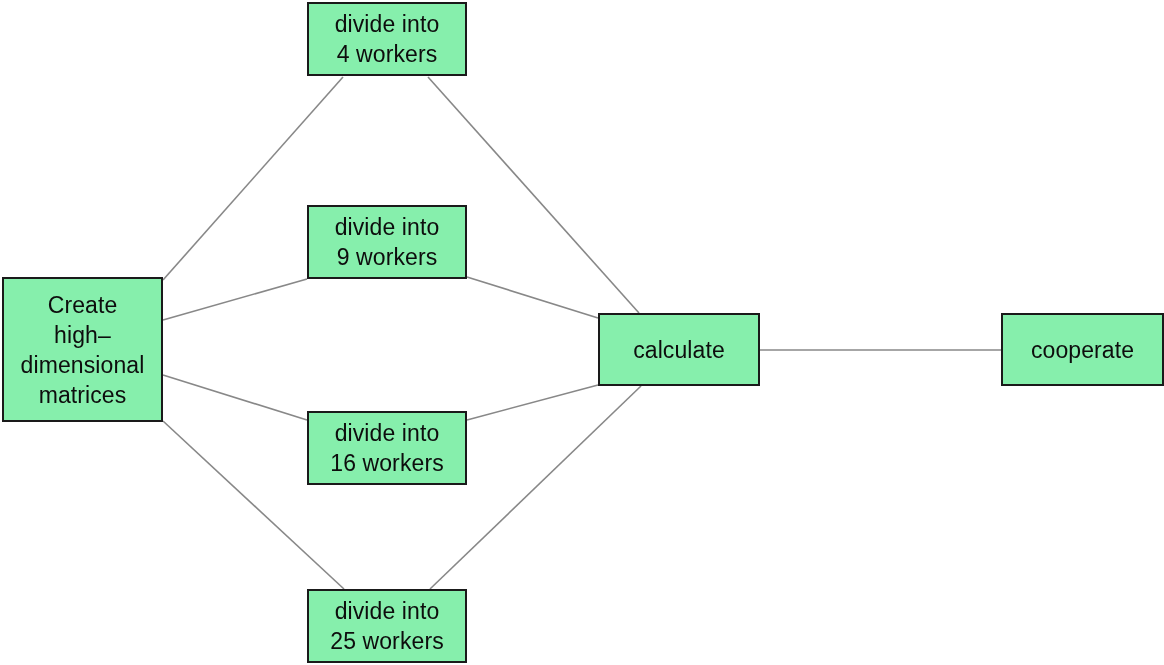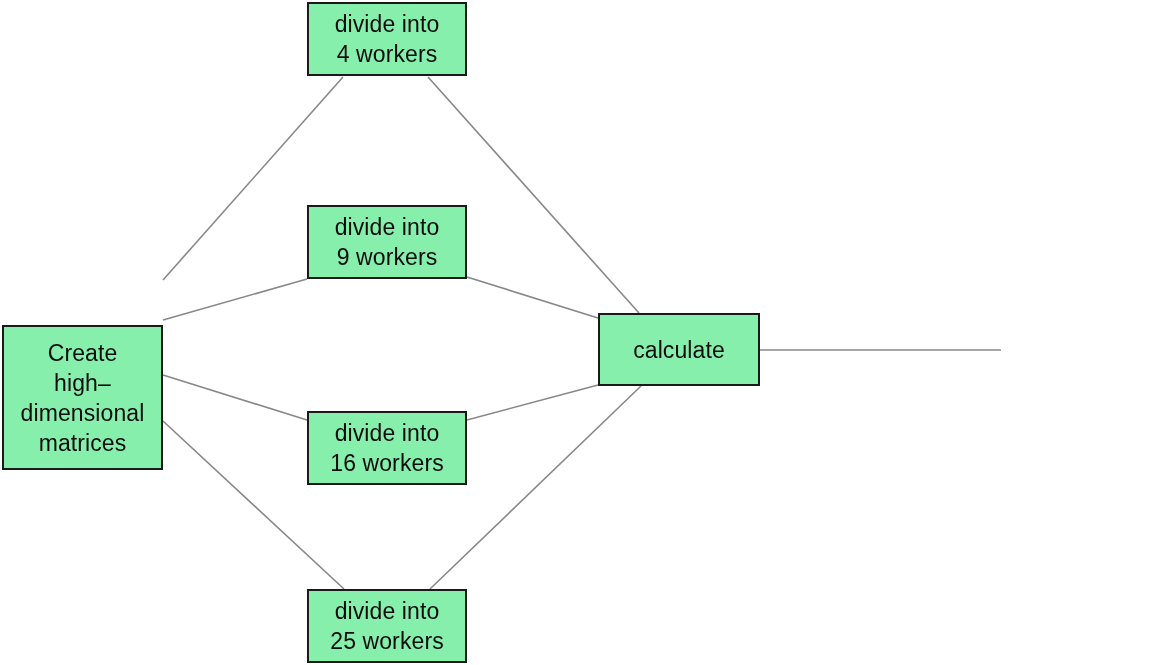--- a/index.html
+++ b/index.html
@@ -42,7 +42,7 @@
     white-space: pre-line;
     letter-spacing: 0.1px;
   }
-  .node-create { left: 2px; top: 277px; width: 161px; height: 145px; margin-top: 48px; }
+  .node-create { left: 2px; top: 277px; width: 161px; height: 145px; }
   .node-d4     { left: 307px; top: 2px;   width: 160px; height: 74px; }
   .node-d9     { left: 307px; top: 205px; width: 160px; height: 74px; }
   .node-d16    { left: 307px; top: 411px; width: 160px; height: 74px; }

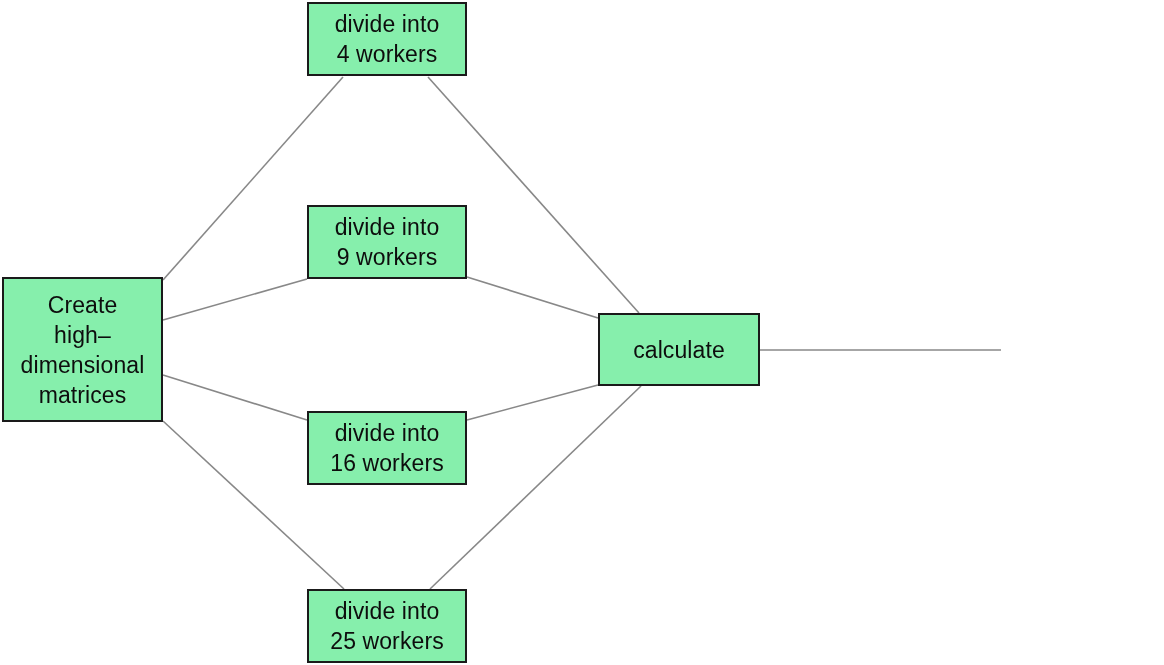--- a/index.html
+++ b/index.html
@@ -88,6 +88,7 @@
 
   <div class="node node-calc" style="left: 598px; top: 313px; width: 162px; height: 73px; text-align: right;">calculate</div>
 
+  <div class="node node-coop" style="left: 1001px; top: 313px; width: 163px; height: 73px;">cooperate</div>
 
 </div>
 

